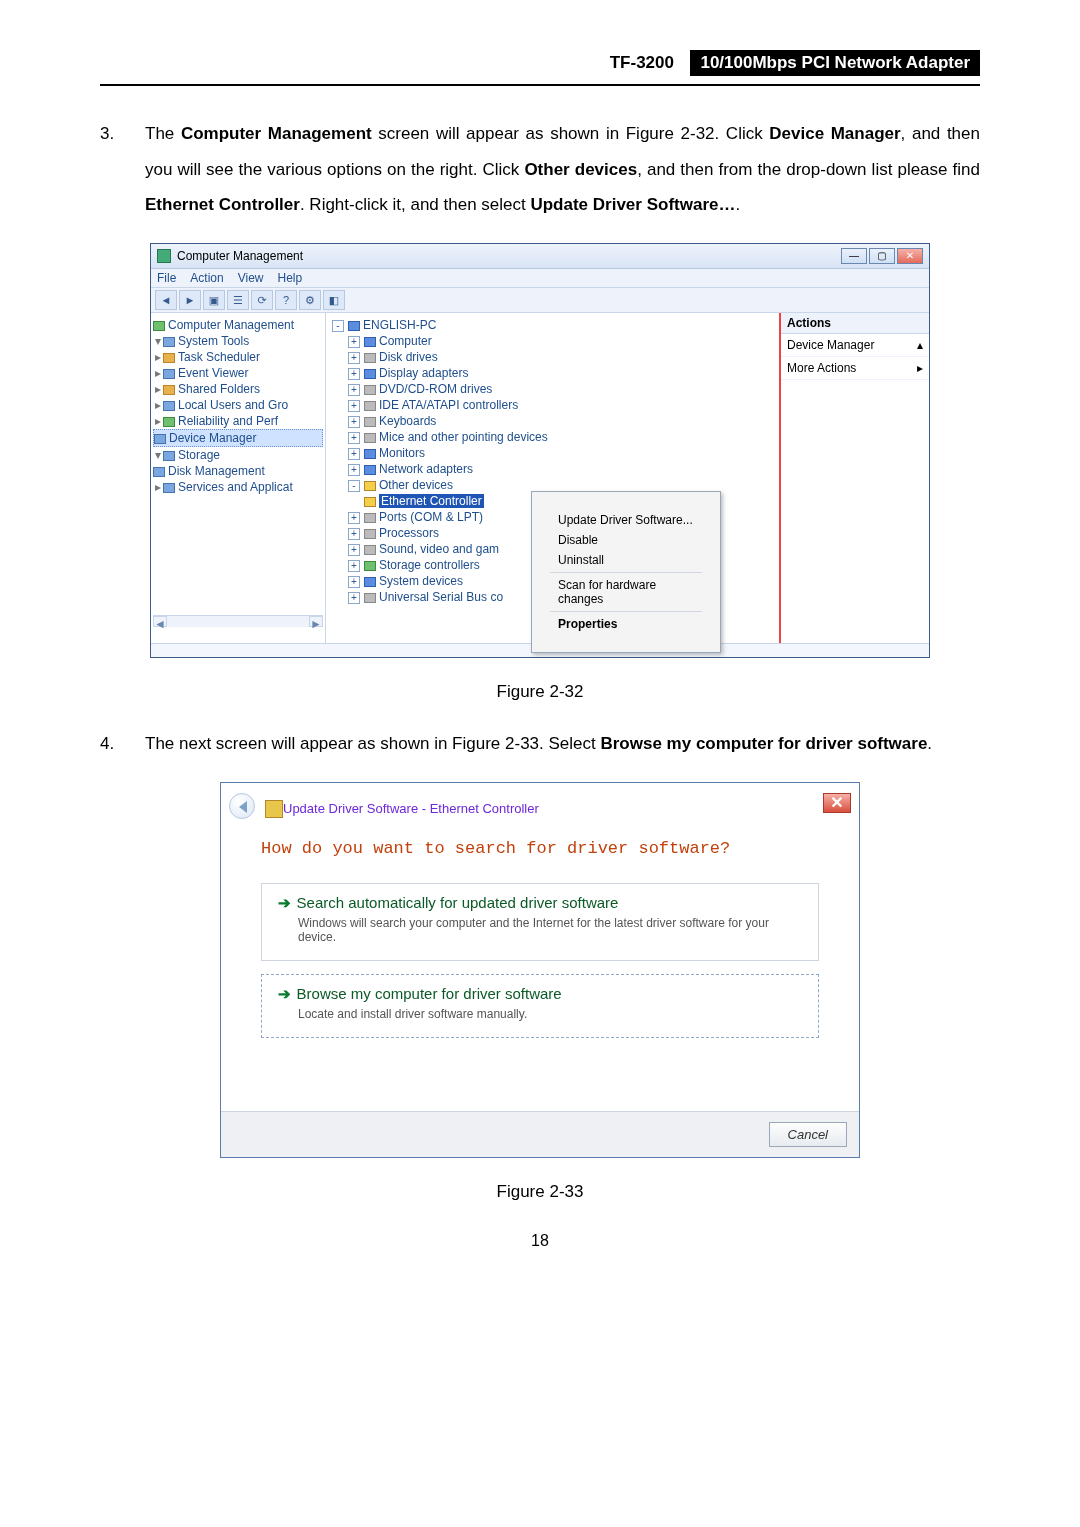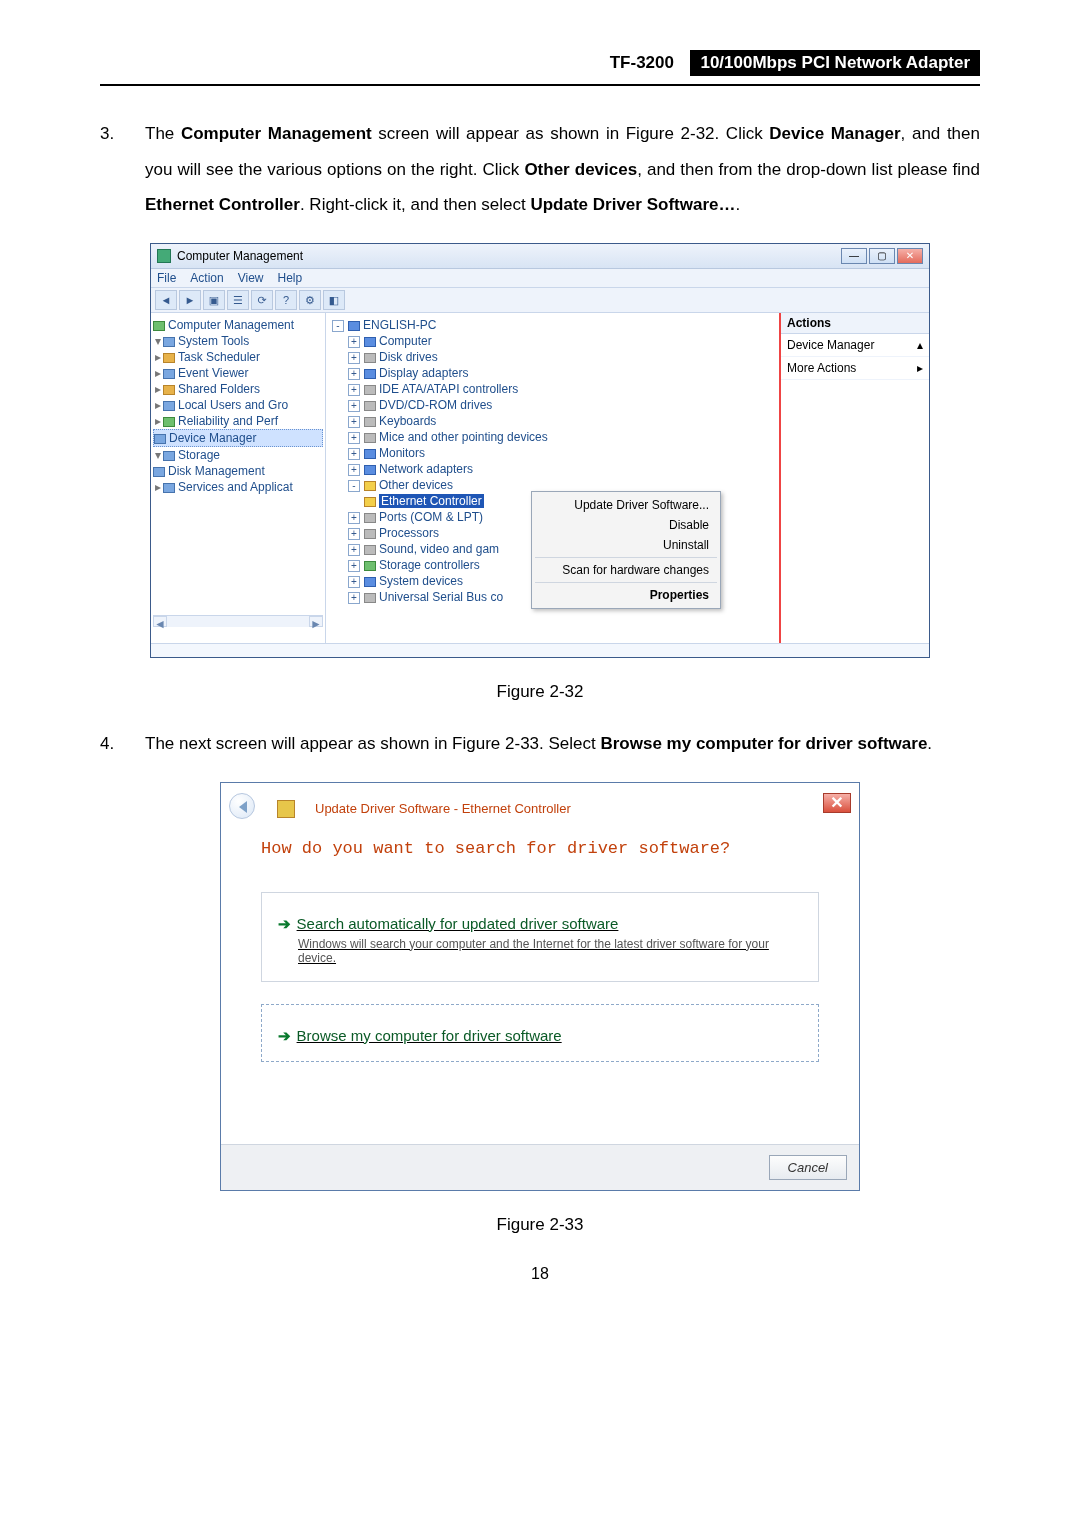--- a/index.html
+++ b/index.html
@@ -327,8 +327,8 @@
           <div class="dev d1"><span class="pm">+</span><span class="di blue"></span><span>Computer</span></div>
           <div class="dev d1"><span class="pm">+</span><span class="di gray"></span><span>Disk drives</span></div>
           <div class="dev d1"><span class="pm">+</span><span class="di blue"></span><span>Display adapters</span></div>
+          <div class="dev d1"><span class="pm">+</span><span class="di gray"></span><span>DVD/CD-ROM drives</span></div>
           <div class="dev d1"><span class="pm">+</span><span class="di gray"></span><span>IDE ATA/ATAPI controllers</span></div>
-          <div class="dev d1"><span class="pm">+</span><span class="di gray"></span><span>DVD/CD-ROM drives</span></div>
           <div class="dev d1"><span class="pm">+</span><span class="di gray"></span><span>Keyboards</span></div>
           <div class="dev d1"><span class="pm">+</span><span class="di gray"></span><span>Mice and other pointing devices</span></div>
           <div class="dev d1"><span class="pm">+</span><span class="di blue"></span><span>Monitors</span></div>

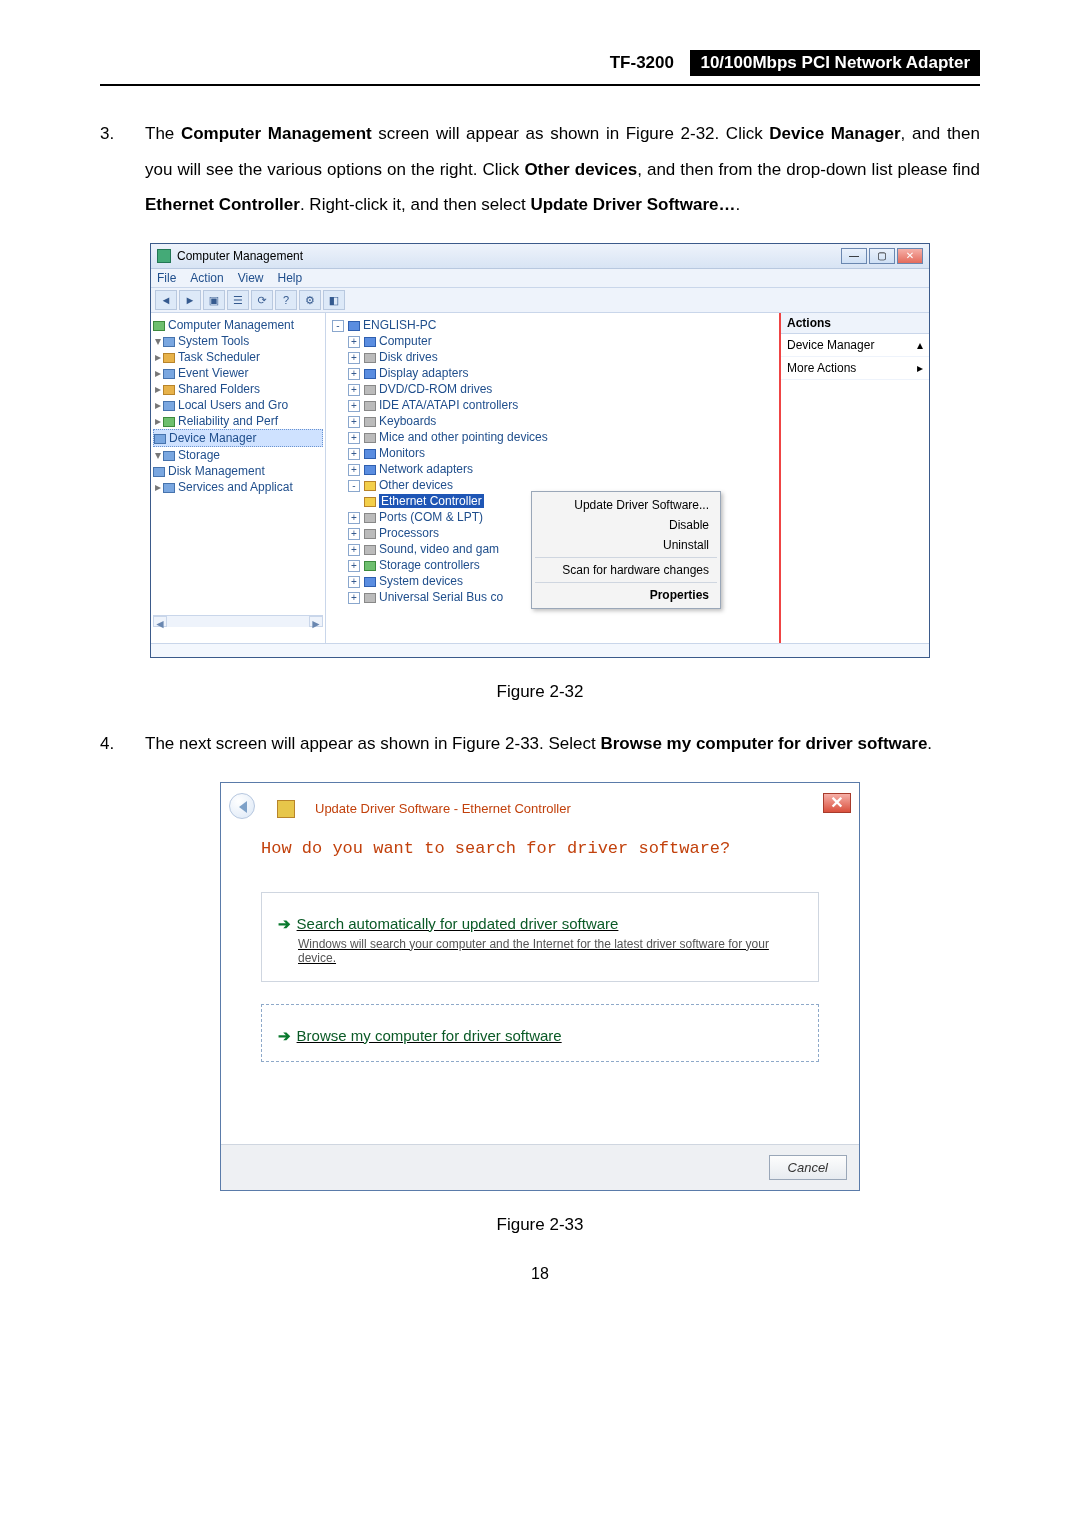--- a/index.html
+++ b/index.html
@@ -145,10 +145,9 @@
     background:#f4f4f4;
     border:1px solid #9aa7b8;
     box-shadow:2px 2px 4px rgba(0,0,0,.25);
-    padding:3px;
+    padding:18px;
     color:#000;
     font-size:12px;
-    text-align:right;
   }
   .ctxmenu .mi { padding:3px 8px; }
   .ctxmenu hr { border:none; border-top:1px solid #cfd6e0; margin:2px 0; }

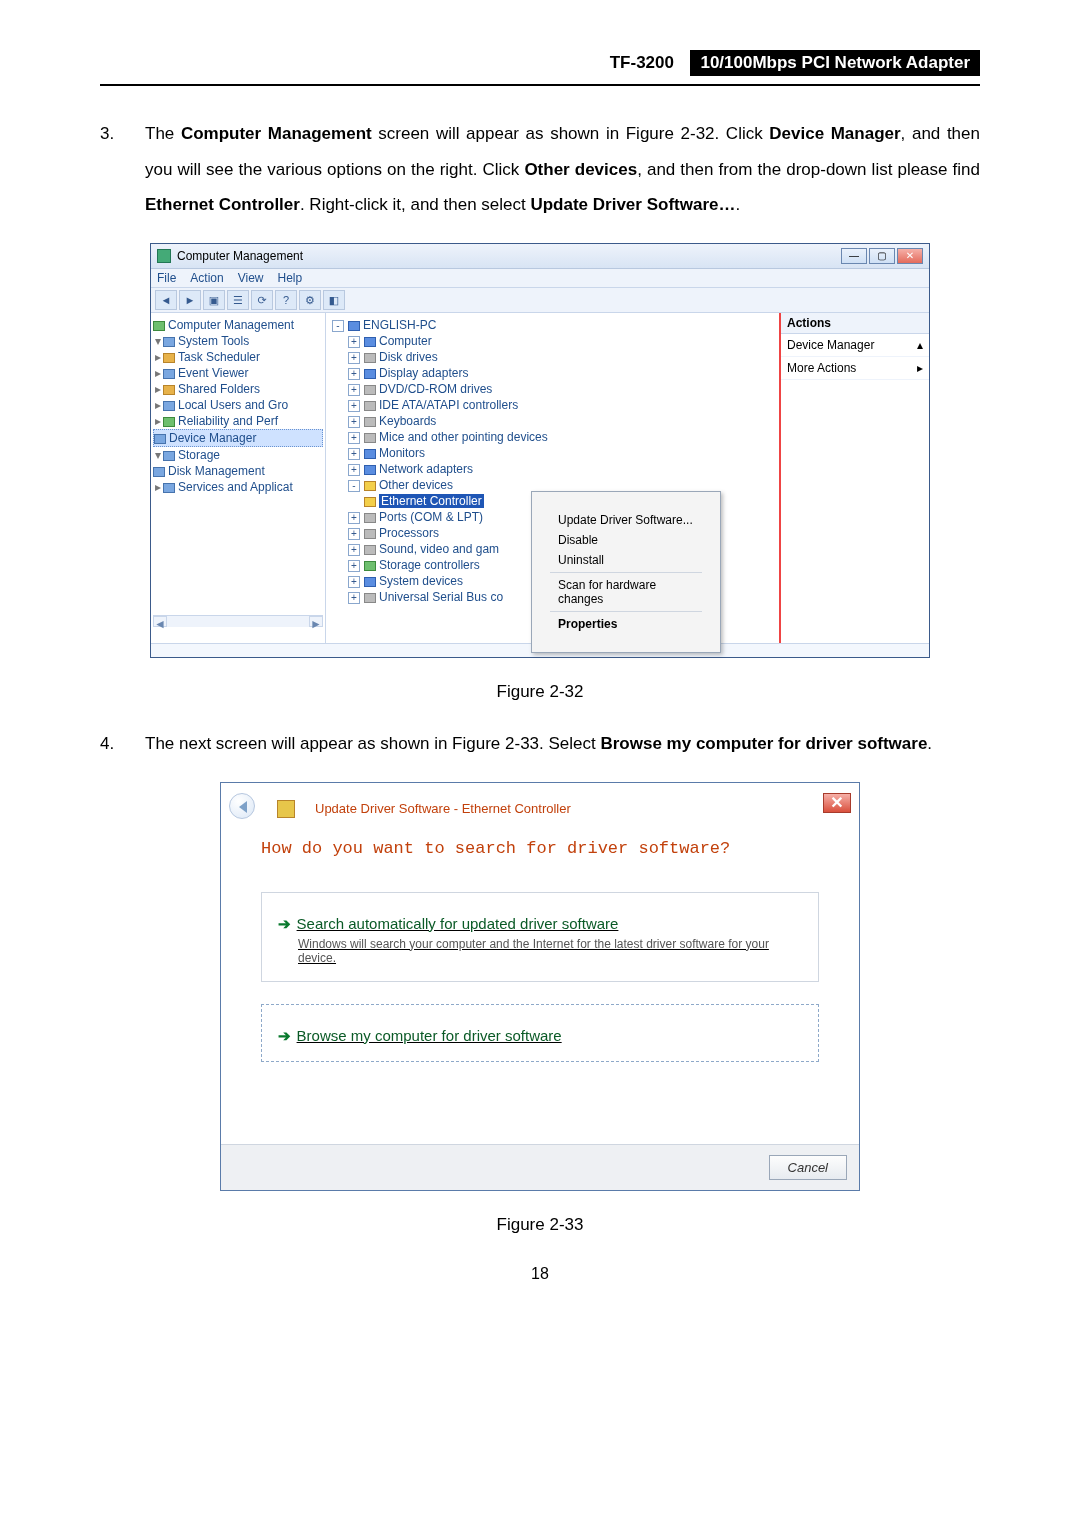--- a/index.html
+++ b/index.html
@@ -198,7 +198,7 @@
     border-bottom:6px solid transparent;
     border-right:8px solid #7ea1c8;
   }
-  .wiz-title-txt { flex:1; padding:6px 0 0 22px; font-size:13px; color:#c2410c; display:flex; align-items:center; gap:20px; }
+  .wiz-title-txt { flex:1; padding:6px 0 0 10px; font-size:13px; color:#6d28d9; display:flex; align-items:center; gap:0; }
   .wiz-title-txt .ic{ width:18px;height:18px; background:#e7c64a; border:1px solid #b8842a; }
   .wiz-close {
     width:28px;height:20px;

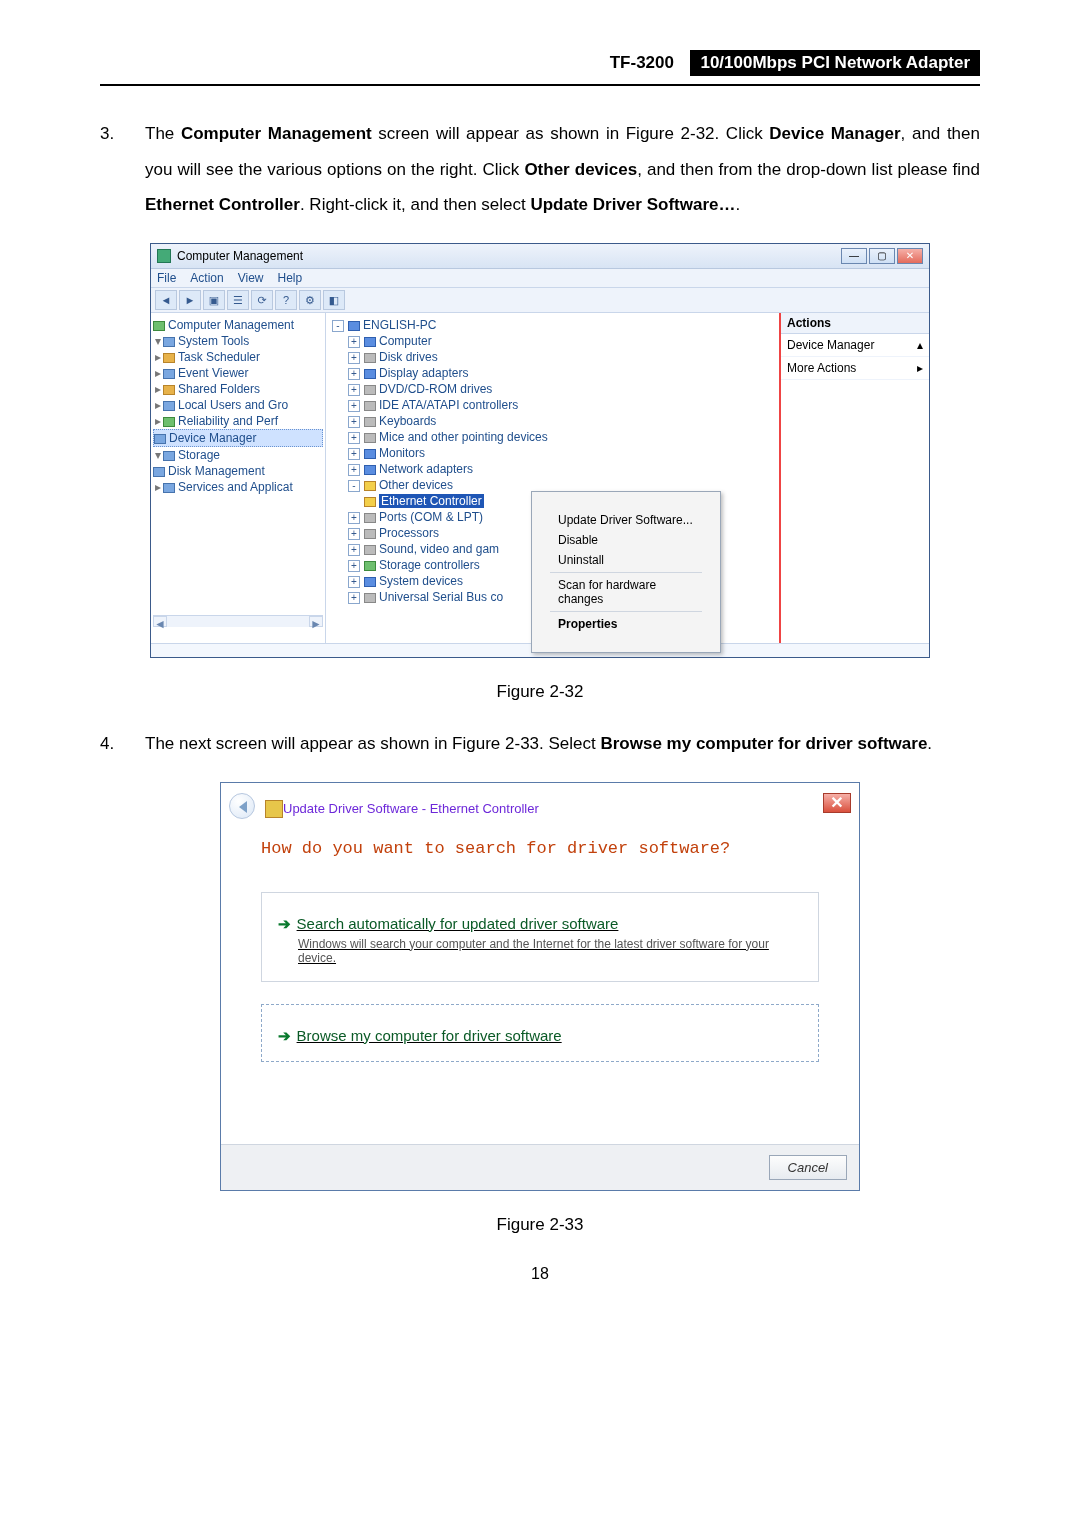--- a/index.html
+++ b/index.html
@@ -213,10 +213,9 @@
     font-family:Liberation Mono, monospace;
   }
   .wiz-opt {
-    margin:22px 40px;
+    margin:13px 40px;
     border:1px solid #cfd6e0;
-    padding:22px 16px 16px 16px;
-    text-decoration:underline;
+    padding:10px 16px 16px 16px;
   }
   .wiz-opt.sel {
     border:1px dashed #8ea9c9;

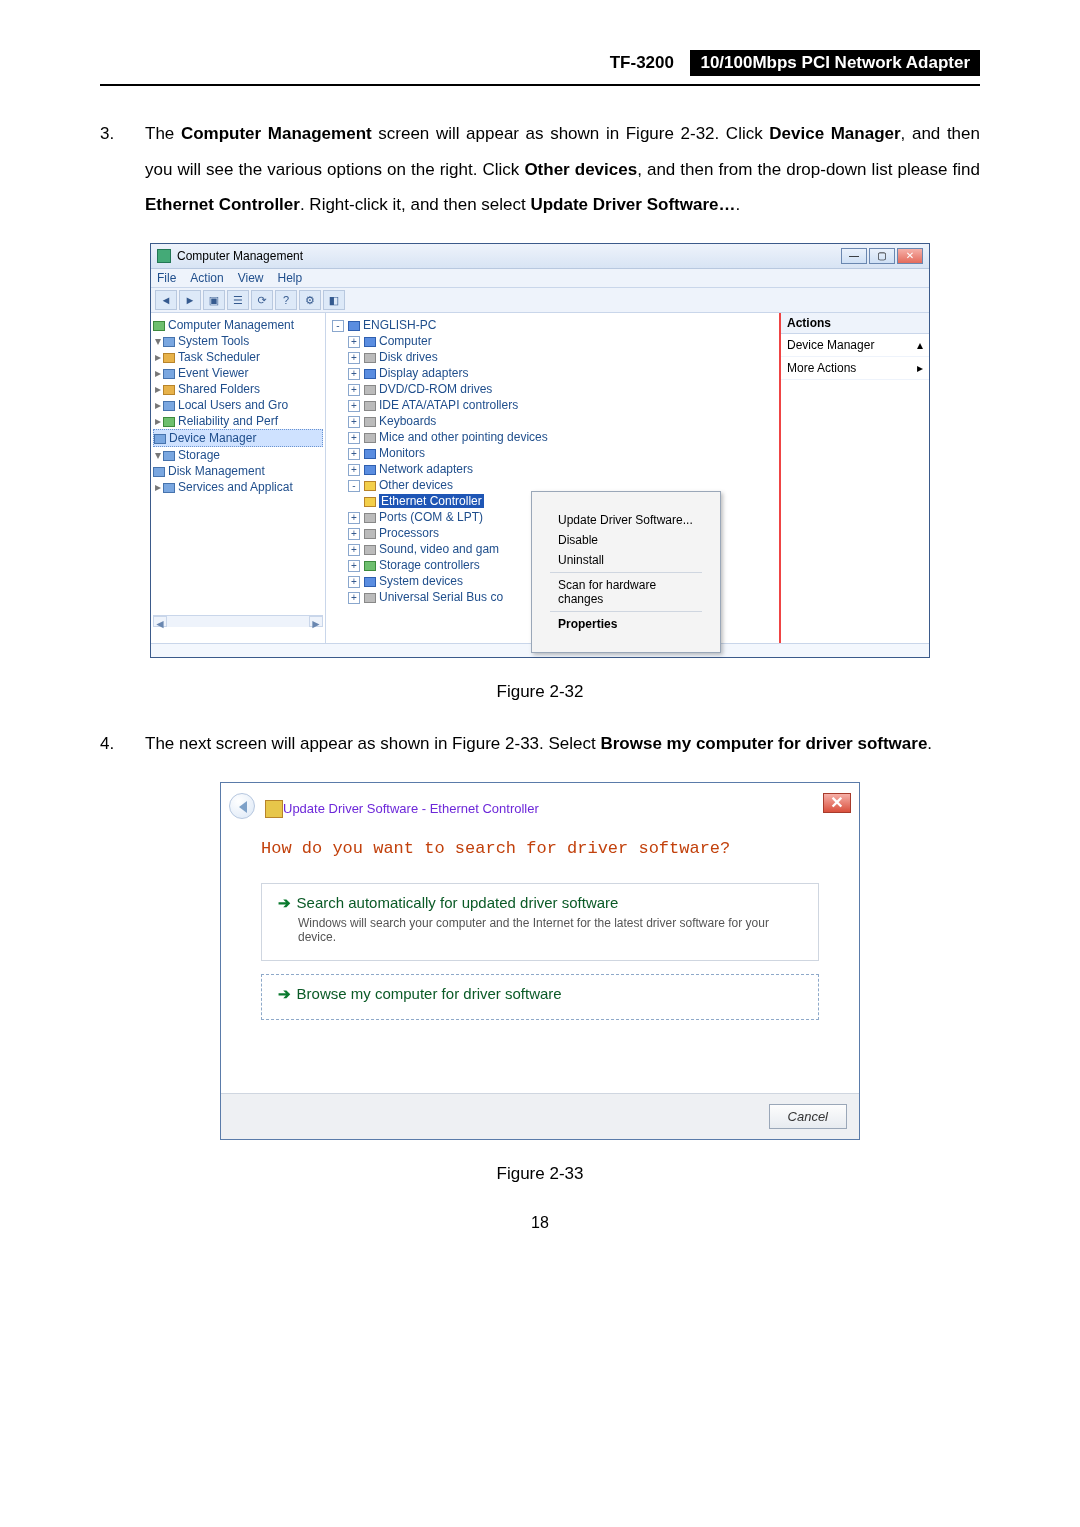--- a/index.html
+++ b/index.html
@@ -396,6 +396,7 @@
 
       <div class="wiz-opt sel">
         <div class="t"><span class="arrow">➔</span><span>Browse my computer for driver software</span></div>
+        <div class="d">Locate and install driver software manually.</div>
       </div>
 
       <div style="height:60px"></div>

